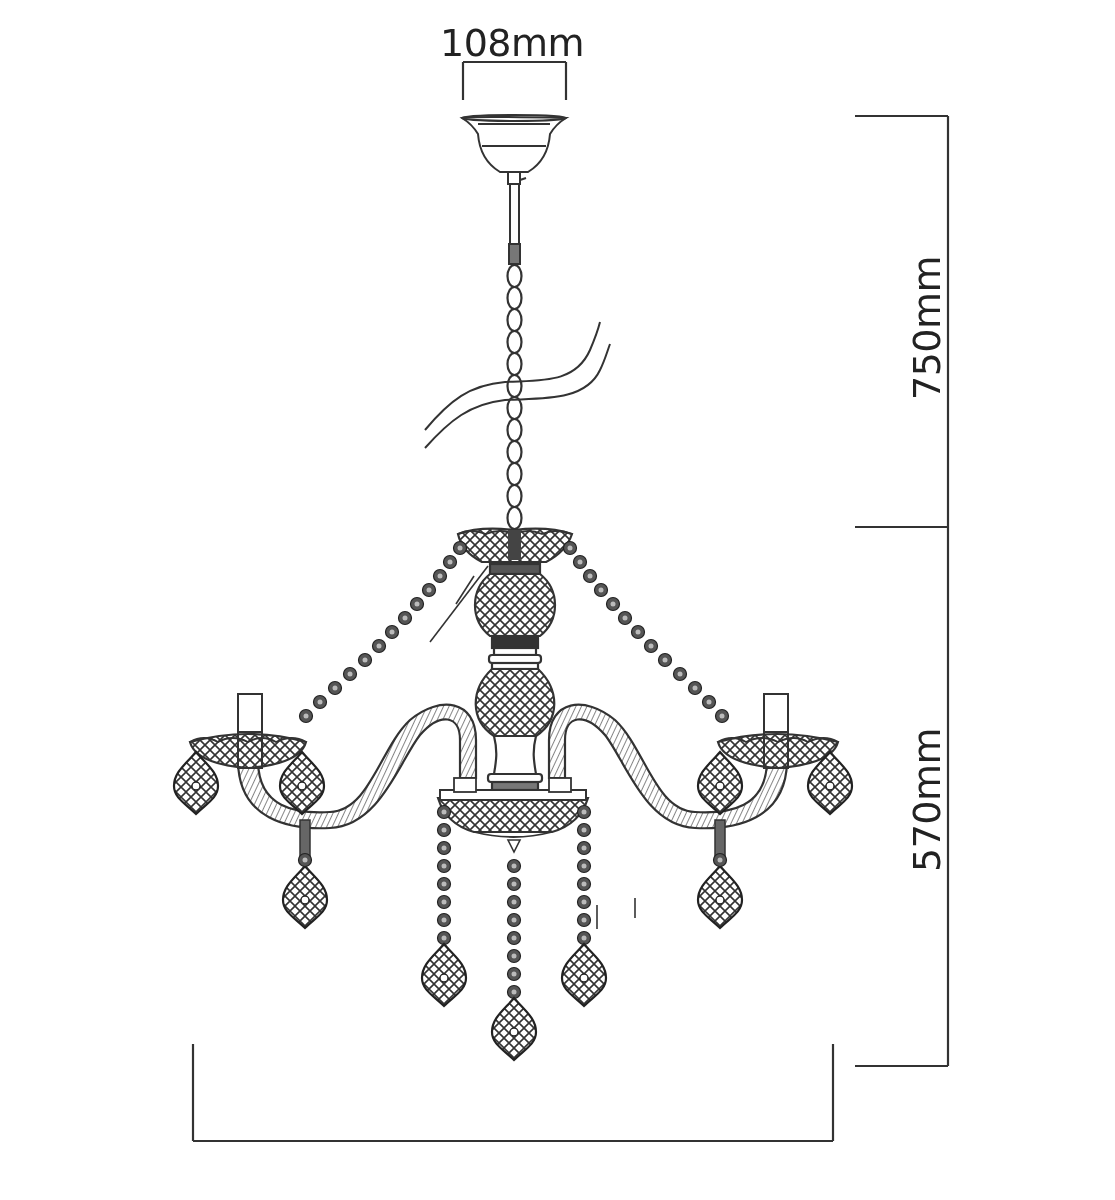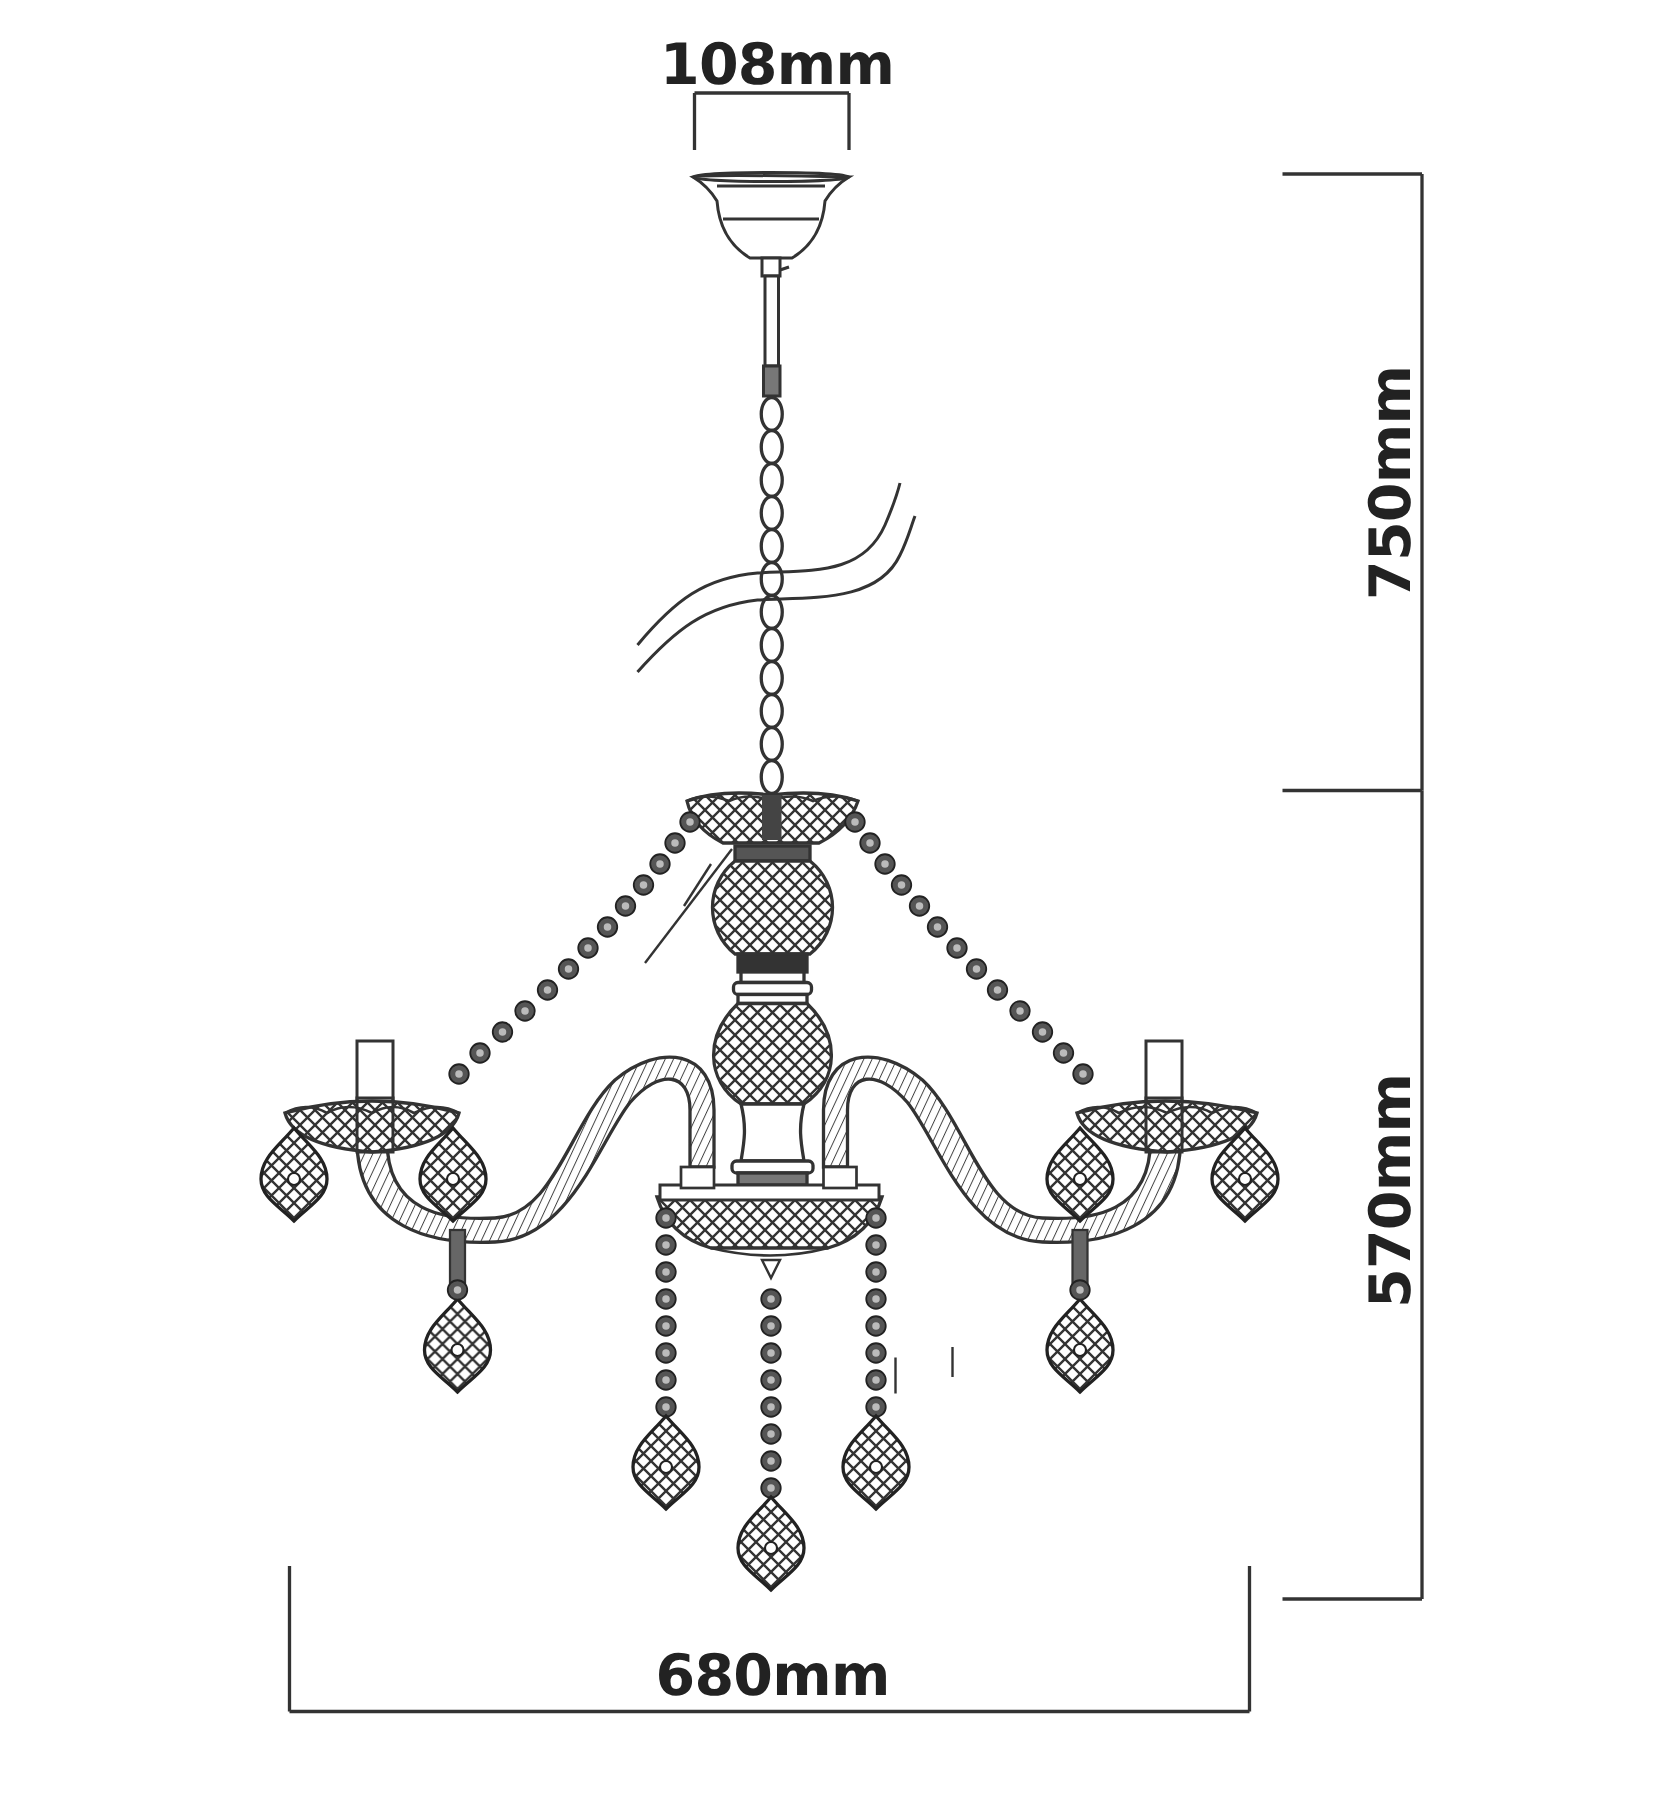--- a/index.html
+++ b/index.html
@@ -21,7 +21,6 @@
       top: 0;
       width: 1115px;
       height: 896px;
-      font-weight: bold;
     }
     .dim-label {
       position: absolute;

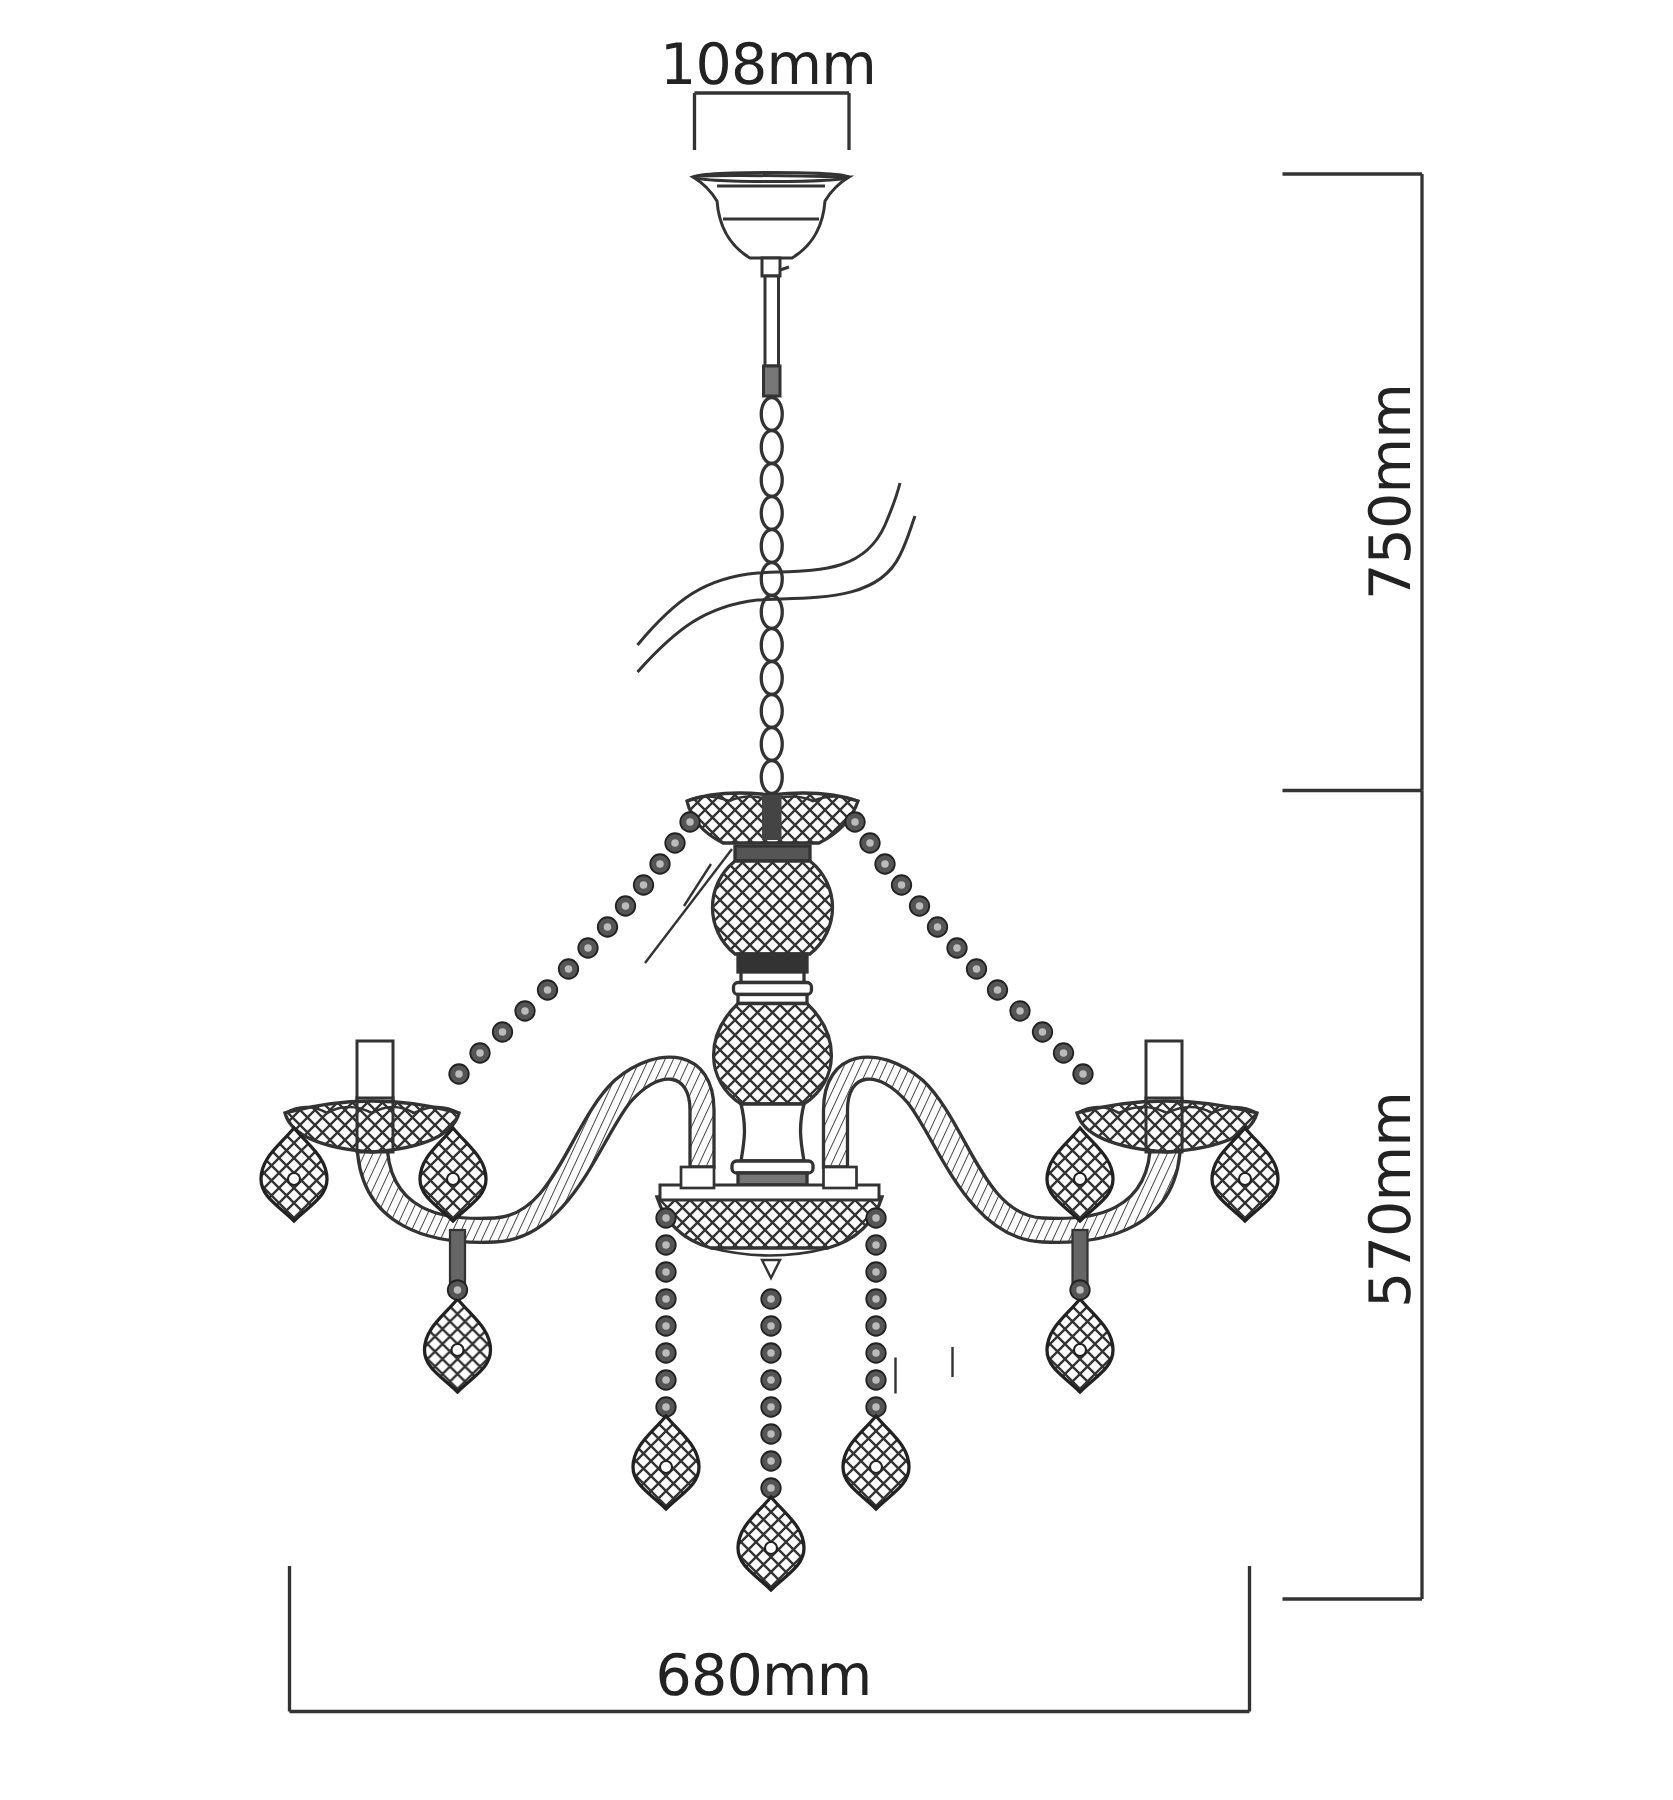--- a/index.html
+++ b/index.html
@@ -272,7 +272,6 @@
   <div class="dim-label top">108mm</div>
   <div class="dim-label vert v750">750mm</div>
   <div class="dim-label vert v570">570mm</div>
-  <div class="dim-label bottom">680mm</div>
 </div>
 
 </body></html>

